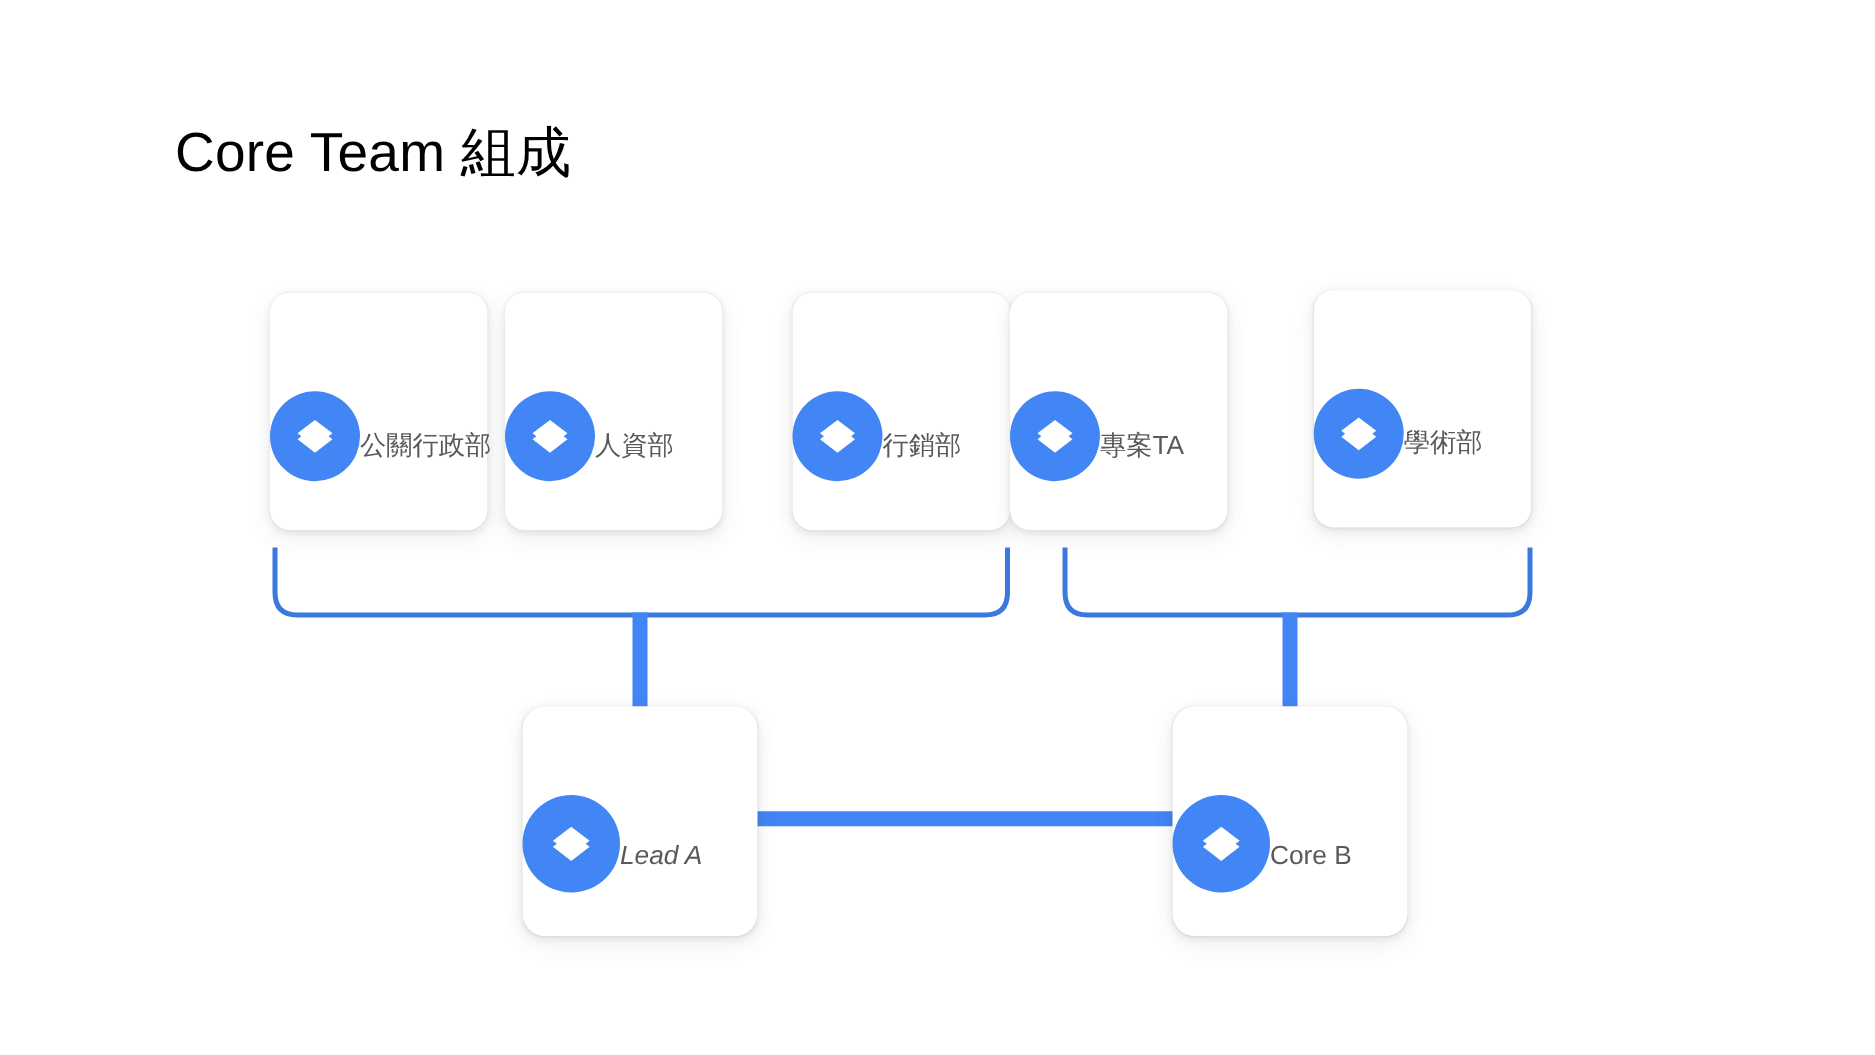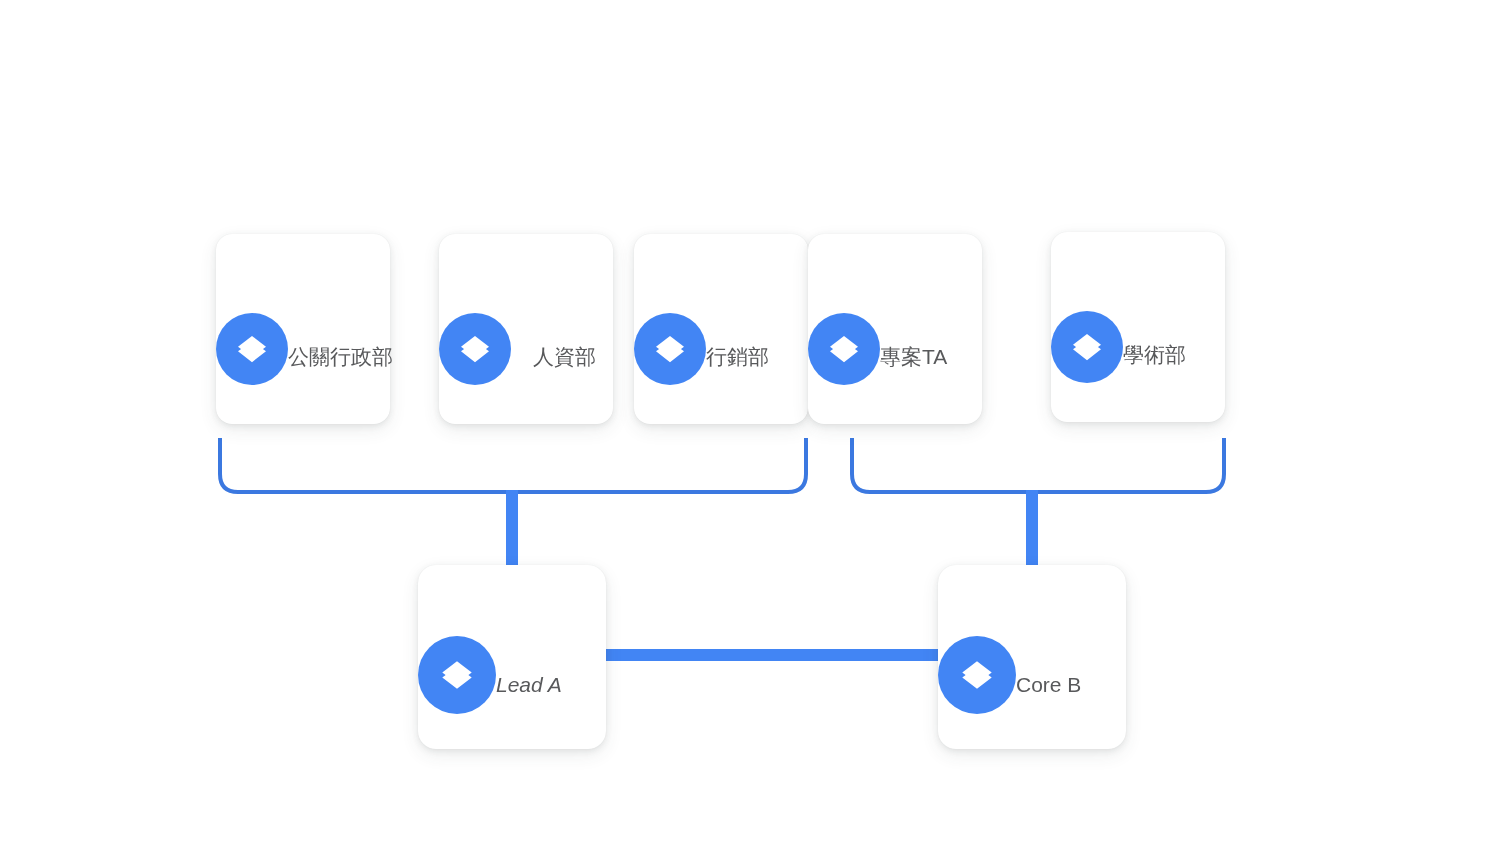--- a/index.html
+++ b/index.html
@@ -107,6 +107,7 @@
 
 <div class="stage">
 
+  <div class="page-title">Core Team 組成</div>
 
   <svg class="connectors" width="1500" height="844" viewBox="0 0 1500 844" xmlns="http://www.w3.org/2000/svg">
 

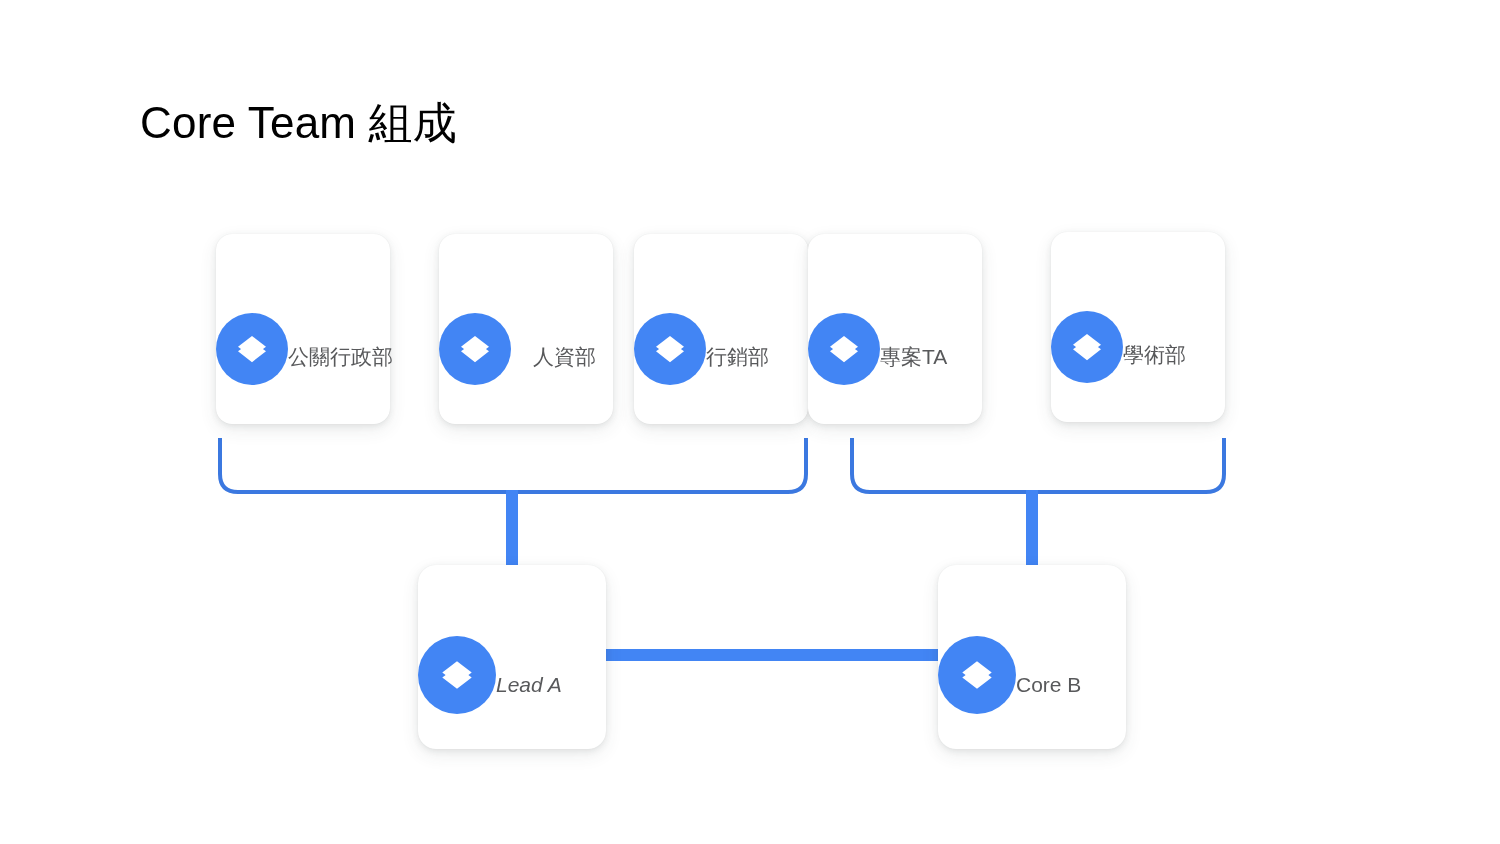--- a/index.html
+++ b/index.html
@@ -132,7 +132,7 @@
         </div>
         <div class="node-label">公關行政部</div>
       </div>
-      <div class="node-card dept" style="left: 439px; top: 234px; gap: 22px;">
+      <div class="node-card dept" style="left: 404px; top: 234px;">
         <div class="node-icon">
           <svg width="40" height="40" viewBox="0 0 24 24">
             <path d="M12 19.9 L3.6 13.4 L6.1 11.5 L12 16.0 L17.9 11.5 L20.4 13.4 Z" fill="#ffffff"></path>

